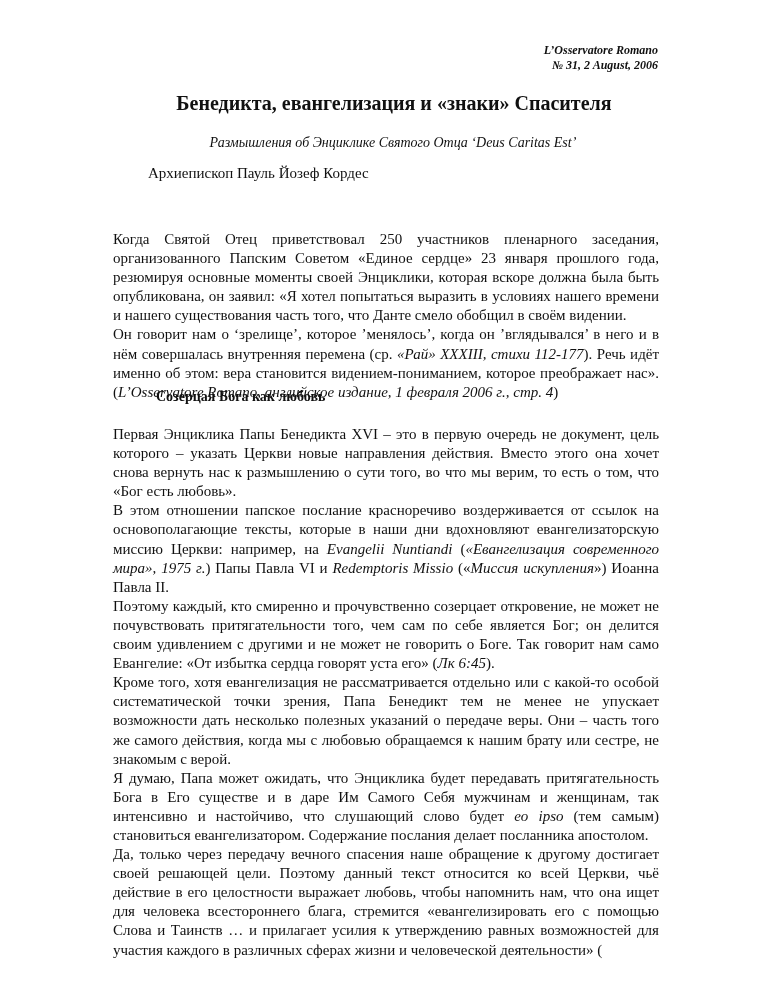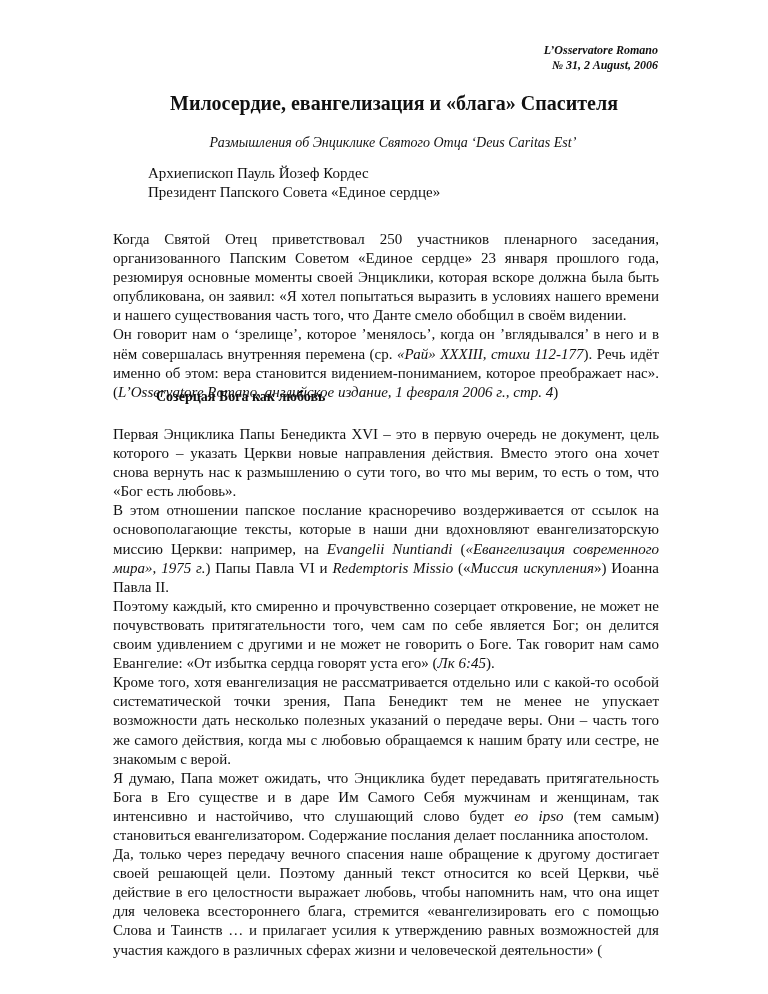--- a/index.html
+++ b/index.html
@@ -43,7 +43,7 @@
 
 <div class="page">
 
-  <div class="title"><span>Милосердие, евангелизация и «блага» Спасителя</span></div>
+  <div class="title"><span>Бенедикта, евангелизация и «знаки» Спасителя</span></div>
 
   <div class="subtitle"><span>Размышления об Энциклике Святого Отца ‘Deus Caritas Est’</span></div>
 

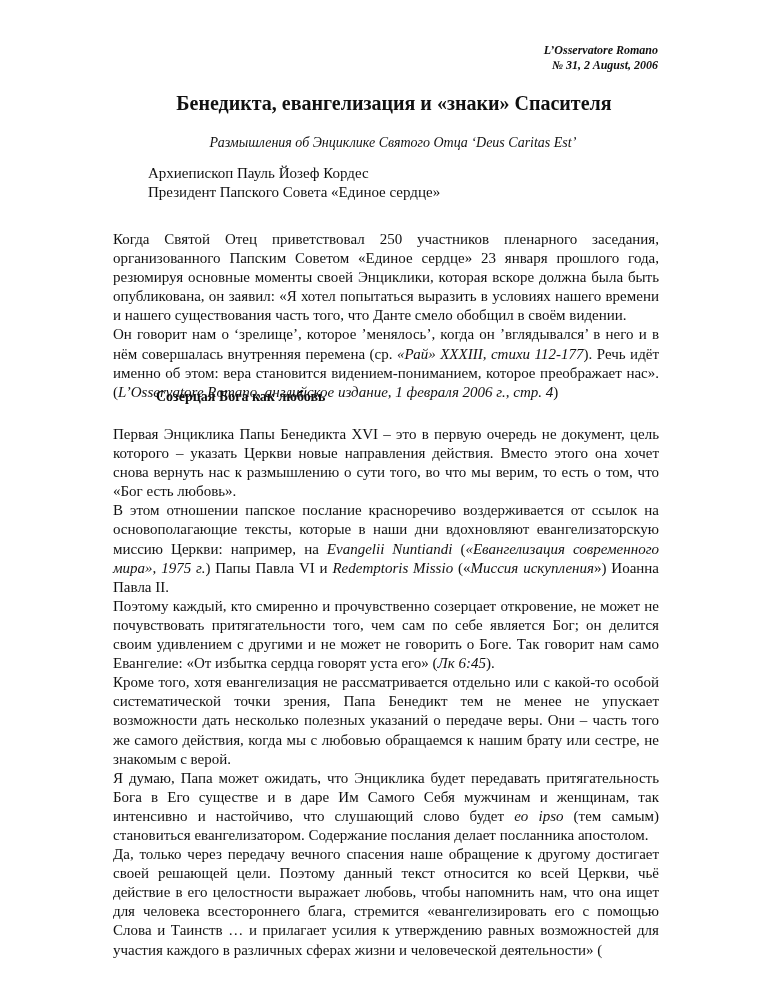--- a/index.html
+++ b/index.html
@@ -49,7 +49,6 @@
 
   <div class="author">
     <div>Архиепископ Пауль Йозеф Кордес</div>
-    <div>Президент Папского Совета «Единое сердце»</div>
   </div>
 
   <div class="body-block" style="top:230px;">

